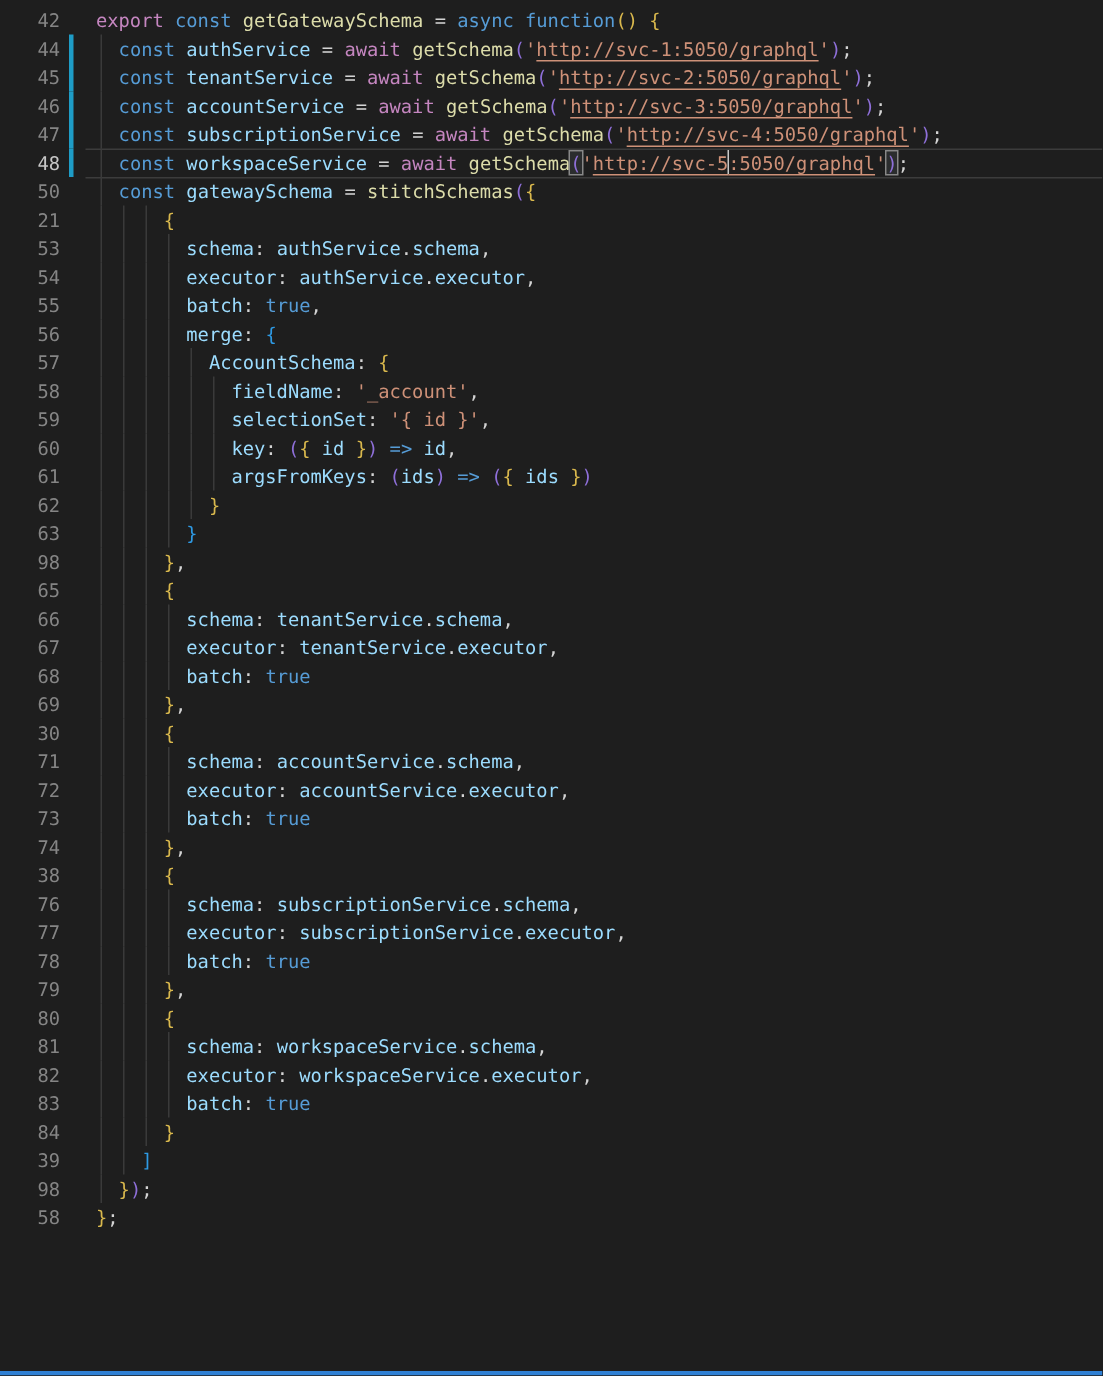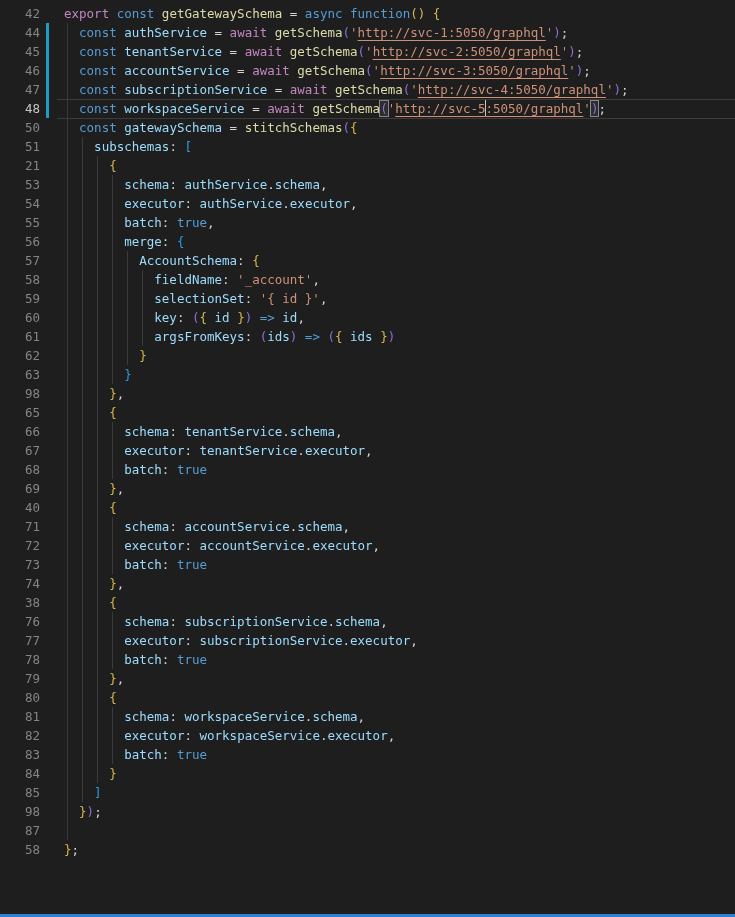--- a/index.html
+++ b/index.html
@@ -43,7 +43,6 @@
     <div class="row"><span class="num">47</span><div class="gitbar"></div><div class="guide" style="left: 67px;"></div><span class="code"><span style="color: rgb(212, 212, 212);">  </span><span style="color: rgb(86, 156, 214);">const</span><span style="color: rgb(212, 212, 212);"> </span><span style="color: rgb(156, 220, 254);">subscriptionService</span><span style="color: rgb(212, 212, 212);"> = </span><span style="color: rgb(197, 134, 192);">await</span><span style="color: rgb(212, 212, 212);"> </span><span style="color: rgb(220, 220, 170);">getSchema</span><span style="color: rgb(142, 111, 216);">(</span><span style="color: rgb(206, 145, 120);">'</span><span class="u" style="color: rgb(206, 145, 120);">http://svc-4:5050/graphql</span><span style="color: rgb(206, 145, 120);">'</span><span style="color: rgb(142, 111, 216);">)</span><span style="color: rgb(212, 212, 212);">;</span></span></div>
     <div class="row cur"><div class="curline"></div><span class="num">48</span><div class="gitbar"></div><div class="guide" style="left: 67px;"></div><span class="code"><span style="color: rgb(212, 212, 212);">  </span><span style="color: rgb(86, 156, 214);">const</span><span style="color: rgb(212, 212, 212);"> </span><span style="color: rgb(156, 220, 254);">workspaceService</span><span style="color: rgb(212, 212, 212);"> = </span><span style="color: rgb(197, 134, 192);">await</span><span style="color: rgb(212, 212, 212);"> </span><span style="color: rgb(220, 220, 170);">getSchema</span><span class="boxed" style="color: rgb(142, 111, 216);">(</span><span style="color: rgb(206, 145, 120);">'</span><span class="u" style="color: rgb(206, 145, 120);">http://svc-5</span><span class="cursor"></span><span class="u" style="color: rgb(206, 145, 120);">:5050/graphql</span><span style="color: rgb(206, 145, 120);">'</span><span class="boxed" style="color: rgb(142, 111, 216);">)</span><span style="color: rgb(212, 212, 212);">;</span></span></div>
     <div class="row"><span class="num">50</span><div class="guide" style="left: 67px;"></div><span class="code"><span style="color: rgb(212, 212, 212);">  </span><span style="color: rgb(86, 156, 214);">const</span><span style="color: rgb(212, 212, 212);"> </span><span style="color: rgb(156, 220, 254);">gatewaySchema</span><span style="color: rgb(212, 212, 212);"> = </span><span style="color: rgb(220, 220, 170);">stitchSchemas</span><span style="color: rgb(142, 111, 216);">(</span><span style="color: rgb(217, 184, 77);">{</span></span></div>
-    <div class="row"><span class="num">51</span><div class="guide" style="left: 67px;"></div><div class="guide" style="left: 82.06px;"></div><span class="code"><span style="color: rgb(212, 212, 212);">    </span><span style="color: rgb(156, 220, 254);">subschemas</span><span style="color: rgb(212, 212, 212);">: </span><span style="color: rgb(46, 154, 228);">[</span></span></div>
     <div class="row"><span class="num">21</span><div class="guide" style="left: 67px;"></div><div class="guide" style="left: 82.06px;"></div><div class="guide" style="left: 97.12px;"></div><span class="code"><span style="color: rgb(212, 212, 212);">      </span><span style="color: rgb(217, 184, 77);">{</span></span></div>
     <div class="row"><span class="num">53</span><div class="guide" style="left: 67px;"></div><div class="guide" style="left: 82.06px;"></div><div class="guide" style="left: 97.12px;"></div><div class="guide" style="left: 112.18px;"></div><span class="code"><span style="color: rgb(212, 212, 212);">        </span><span style="color: rgb(156, 220, 254);">schema</span><span style="color: rgb(212, 212, 212);">: </span><span style="color: rgb(156, 220, 254);">authService</span><span style="color: rgb(212, 212, 212);">.</span><span style="color: rgb(156, 220, 254);">schema</span><span style="color: rgb(212, 212, 212);">,</span></span></div>
     <div class="row"><span class="num">54</span><div class="guide" style="left: 67px;"></div><div class="guide" style="left: 82.06px;"></div><div class="guide" style="left: 97.12px;"></div><div class="guide" style="left: 112.18px;"></div><span class="code"><span style="color: rgb(212, 212, 212);">        </span><span style="color: rgb(156, 220, 254);">executor</span><span style="color: rgb(212, 212, 212);">: </span><span style="color: rgb(156, 220, 254);">authService</span><span style="color: rgb(212, 212, 212);">.</span><span style="color: rgb(156, 220, 254);">executor</span><span style="color: rgb(212, 212, 212);">,</span></span></div>

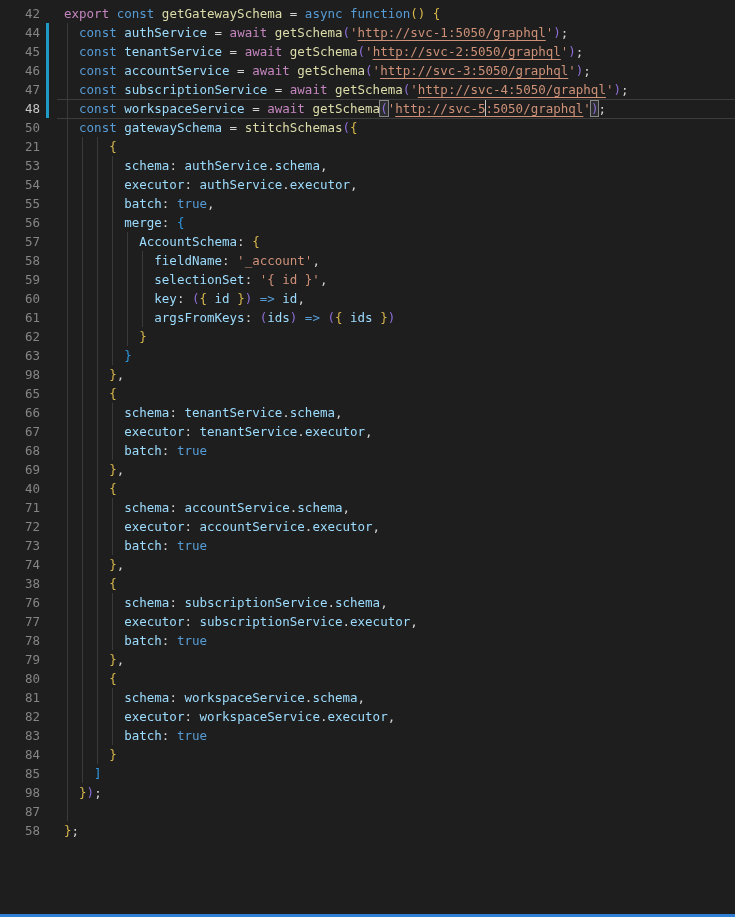--- a/index.html
+++ b/index.html
@@ -61,7 +61,7 @@
     <div class="row"><span class="num">67</span><div class="guide" style="left: 67px;"></div><div class="guide" style="left: 82.06px;"></div><div class="guide" style="left: 97.12px;"></div><div class="guide" style="left: 112.18px;"></div><span class="code"><span style="color: rgb(212, 212, 212);">        </span><span style="color: rgb(156, 220, 254);">executor</span><span style="color: rgb(212, 212, 212);">: </span><span style="color: rgb(156, 220, 254);">tenantService</span><span style="color: rgb(212, 212, 212);">.</span><span style="color: rgb(156, 220, 254);">executor</span><span style="color: rgb(212, 212, 212);">,</span></span></div>
     <div class="row"><span class="num">68</span><div class="guide" style="left: 67px;"></div><div class="guide" style="left: 82.06px;"></div><div class="guide" style="left: 97.12px;"></div><div class="guide" style="left: 112.18px;"></div><span class="code"><span style="color: rgb(212, 212, 212);">        </span><span style="color: rgb(156, 220, 254);">batch</span><span style="color: rgb(212, 212, 212);">: </span><span style="color: rgb(86, 156, 214);">true</span></span></div>
     <div class="row"><span class="num">69</span><div class="guide" style="left: 67px;"></div><div class="guide" style="left: 82.06px;"></div><div class="guide" style="left: 97.12px;"></div><span class="code"><span style="color: rgb(212, 212, 212);">      </span><span style="color: rgb(217, 184, 77);">}</span><span style="color: rgb(212, 212, 212);">,</span></span></div>
-    <div class="row"><span class="num">40</span><div class="guide" style="left: 67px;"></div><div class="guide" style="left: 82.06px;"></div><div class="guide" style="left: 97.12px;"></div><span class="code"><span style="color: rgb(212, 212, 212);">      </span><span style="color: rgb(217, 184, 77);">{</span></span></div>
+    <div class="row"><span class="num">30</span><div class="guide" style="left: 67px;"></div><div class="guide" style="left: 82.06px;"></div><div class="guide" style="left: 97.12px;"></div><span class="code"><span style="color: rgb(212, 212, 212);">      </span><span style="color: rgb(217, 184, 77);">{</span></span></div>
     <div class="row"><span class="num">71</span><div class="guide" style="left: 67px;"></div><div class="guide" style="left: 82.06px;"></div><div class="guide" style="left: 97.12px;"></div><div class="guide" style="left: 112.18px;"></div><span class="code"><span style="color: rgb(212, 212, 212);">        </span><span style="color: rgb(156, 220, 254);">schema</span><span style="color: rgb(212, 212, 212);">: </span><span style="color: rgb(156, 220, 254);">accountService</span><span style="color: rgb(212, 212, 212);">.</span><span style="color: rgb(156, 220, 254);">schema</span><span style="color: rgb(212, 212, 212);">,</span></span></div>
     <div class="row"><span class="num">72</span><div class="guide" style="left: 67px;"></div><div class="guide" style="left: 82.06px;"></div><div class="guide" style="left: 97.12px;"></div><div class="guide" style="left: 112.18px;"></div><span class="code"><span style="color: rgb(212, 212, 212);">        </span><span style="color: rgb(156, 220, 254);">executor</span><span style="color: rgb(212, 212, 212);">: </span><span style="color: rgb(156, 220, 254);">accountService</span><span style="color: rgb(212, 212, 212);">.</span><span style="color: rgb(156, 220, 254);">executor</span><span style="color: rgb(212, 212, 212);">,</span></span></div>
     <div class="row"><span class="num">73</span><div class="guide" style="left: 67px;"></div><div class="guide" style="left: 82.06px;"></div><div class="guide" style="left: 97.12px;"></div><div class="guide" style="left: 112.18px;"></div><span class="code"><span style="color: rgb(212, 212, 212);">        </span><span style="color: rgb(156, 220, 254);">batch</span><span style="color: rgb(212, 212, 212);">: </span><span style="color: rgb(86, 156, 214);">true</span></span></div>

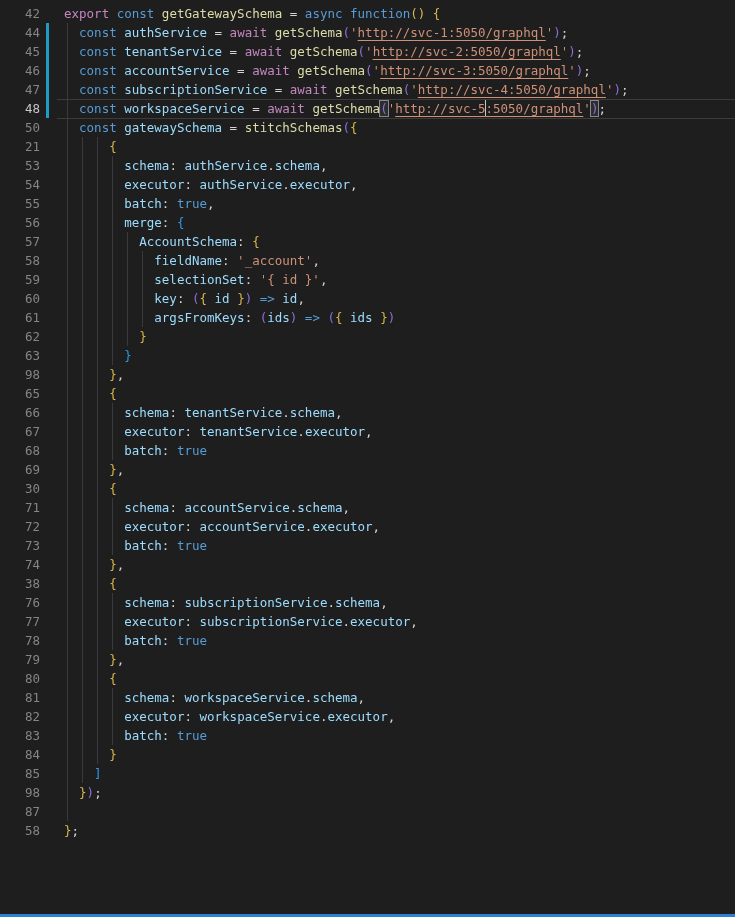--- a/index.html
+++ b/index.html
@@ -76,7 +76,7 @@
     <div class="row"><span class="num">82</span><div class="guide" style="left: 67px;"></div><div class="guide" style="left: 82.06px;"></div><div class="guide" style="left: 97.12px;"></div><div class="guide" style="left: 112.18px;"></div><span class="code"><span style="color: rgb(212, 212, 212);">        </span><span style="color: rgb(156, 220, 254);">executor</span><span style="color: rgb(212, 212, 212);">: </span><span style="color: rgb(156, 220, 254);">workspaceService</span><span style="color: rgb(212, 212, 212);">.</span><span style="color: rgb(156, 220, 254);">executor</span><span style="color: rgb(212, 212, 212);">,</span></span></div>
     <div class="row"><span class="num">83</span><div class="guide" style="left: 67px;"></div><div class="guide" style="left: 82.06px;"></div><div class="guide" style="left: 97.12px;"></div><div class="guide" style="left: 112.18px;"></div><span class="code"><span style="color: rgb(212, 212, 212);">        </span><span style="color: rgb(156, 220, 254);">batch</span><span style="color: rgb(212, 212, 212);">: </span><span style="color: rgb(86, 156, 214);">true</span></span></div>
     <div class="row"><span class="num">84</span><div class="guide" style="left: 67px;"></div><div class="guide" style="left: 82.06px;"></div><div class="guide" style="left: 97.12px;"></div><span class="code"><span style="color: rgb(212, 212, 212);">      </span><span style="color: rgb(217, 184, 77);">}</span></span></div>
-    <div class="row"><span class="num">85</span><div class="guide" style="left: 67px;"></div><div class="guide" style="left: 82.06px;"></div><span class="code"><span style="color: rgb(212, 212, 212);">    </span><span style="color: rgb(46, 154, 228);">]</span></span></div>
+    <div class="row"><span class="num">39</span><div class="guide" style="left: 67px;"></div><div class="guide" style="left: 82.06px;"></div><span class="code"><span style="color: rgb(212, 212, 212);">    </span><span style="color: rgb(46, 154, 228);">]</span></span></div>
     <div class="row"><span class="num">98</span><div class="guide" style="left: 67px;"></div><span class="code"><span style="color: rgb(212, 212, 212);">  </span><span style="color: rgb(217, 184, 77);">}</span><span style="color: rgb(142, 111, 216);">)</span><span style="color: rgb(212, 212, 212);">;</span></span></div>
     <div class="row"><span class="num">87</span><div class="guide" style="left: 67px;"></div><span class="code"></span></div>
     <div class="row"><span class="num">58</span><span class="code"><span style="color: rgb(217, 184, 77);">}</span><span style="color: rgb(212, 212, 212);">;</span></span></div>

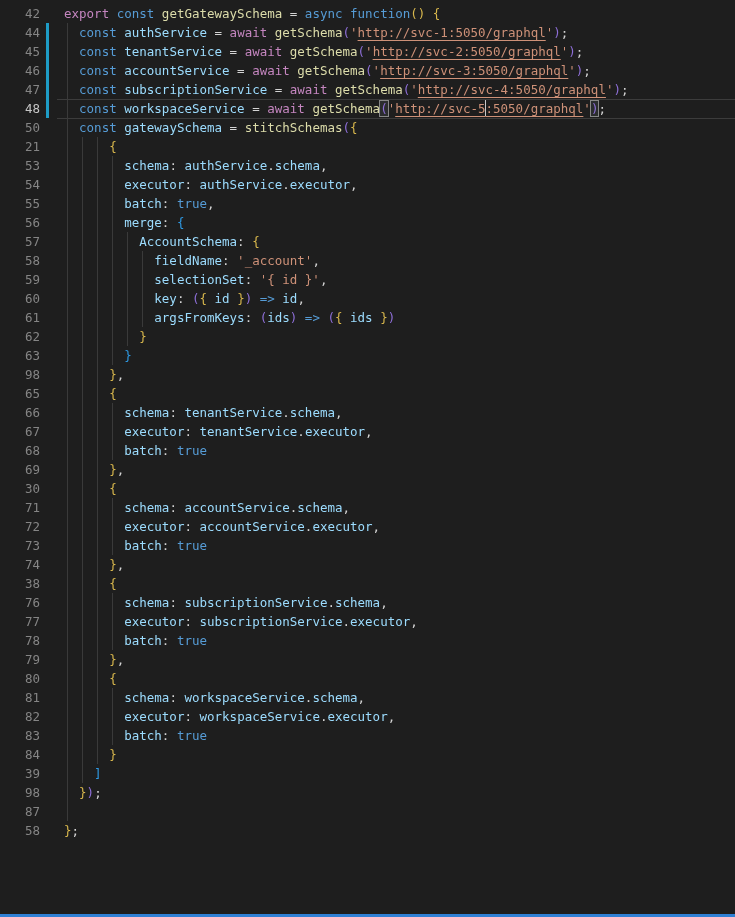--- a/index.html
+++ b/index.html
@@ -78,7 +78,6 @@
     <div class="row"><span class="num">84</span><div class="guide" style="left: 67px;"></div><div class="guide" style="left: 82.06px;"></div><div class="guide" style="left: 97.12px;"></div><span class="code"><span style="color: rgb(212, 212, 212);">      </span><span style="color: rgb(217, 184, 77);">}</span></span></div>
     <div class="row"><span class="num">39</span><div class="guide" style="left: 67px;"></div><div class="guide" style="left: 82.06px;"></div><span class="code"><span style="color: rgb(212, 212, 212);">    </span><span style="color: rgb(46, 154, 228);">]</span></span></div>
     <div class="row"><span class="num">98</span><div class="guide" style="left: 67px;"></div><span class="code"><span style="color: rgb(212, 212, 212);">  </span><span style="color: rgb(217, 184, 77);">}</span><span style="color: rgb(142, 111, 216);">)</span><span style="color: rgb(212, 212, 212);">;</span></span></div>
-    <div class="row"><span class="num">87</span><div class="guide" style="left: 67px;"></div><span class="code"></span></div>
     <div class="row"><span class="num">58</span><span class="code"><span style="color: rgb(217, 184, 77);">}</span><span style="color: rgb(212, 212, 212);">;</span></span></div>
   </div>
 <div id="bottomline"></div>

